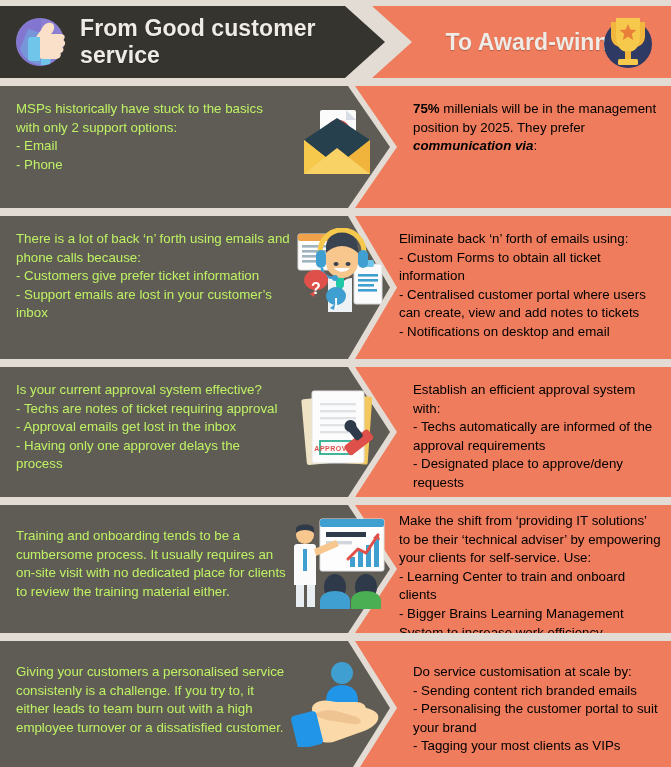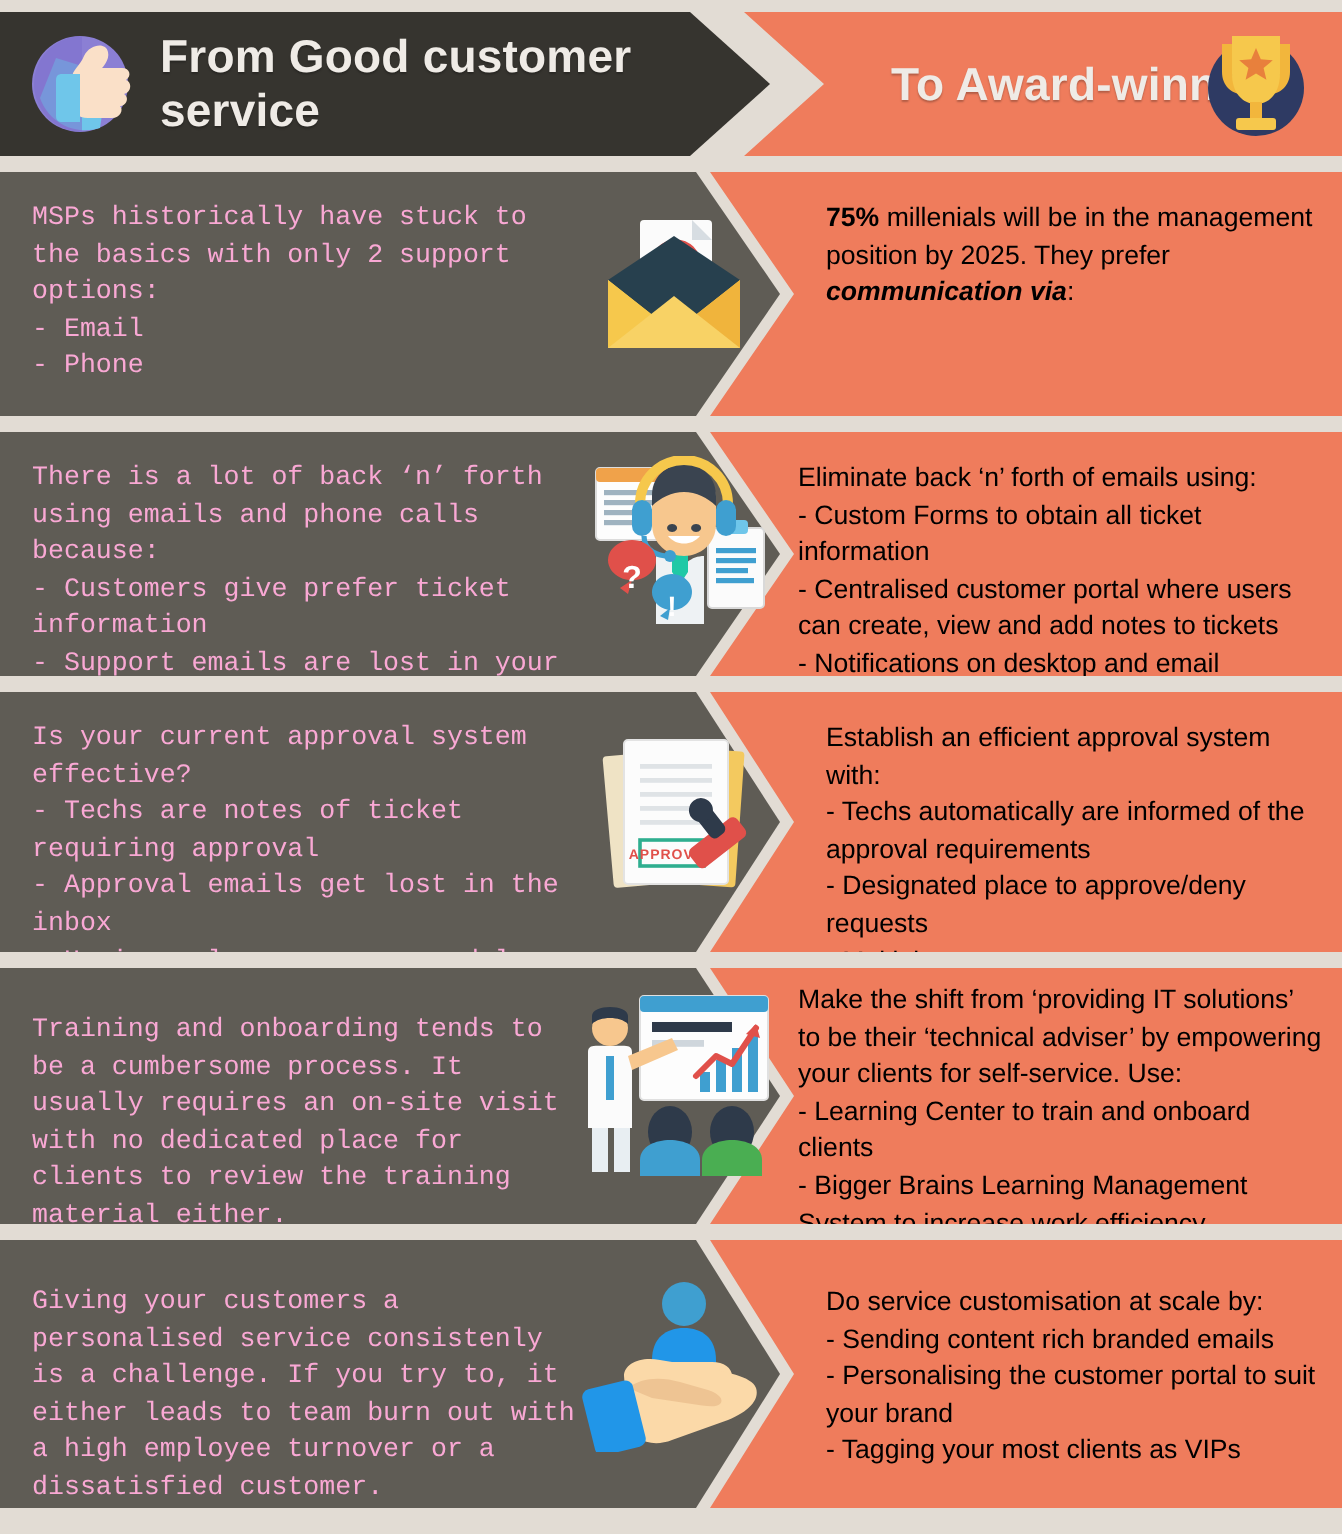--- a/index.html
+++ b/index.html
@@ -80,10 +80,9 @@
   }
   .panel-left .ptext{
     padding:14px 100px 14px 16px;
-    color:#f9a8d4;
+    color:#bef264;
     font-size:13.3px;
     line-height:18.6px;
-    font-family:Liberation Mono, monospace;
   }
   .panel-right .ptext{
     padding:14px 10px 14px 58px;

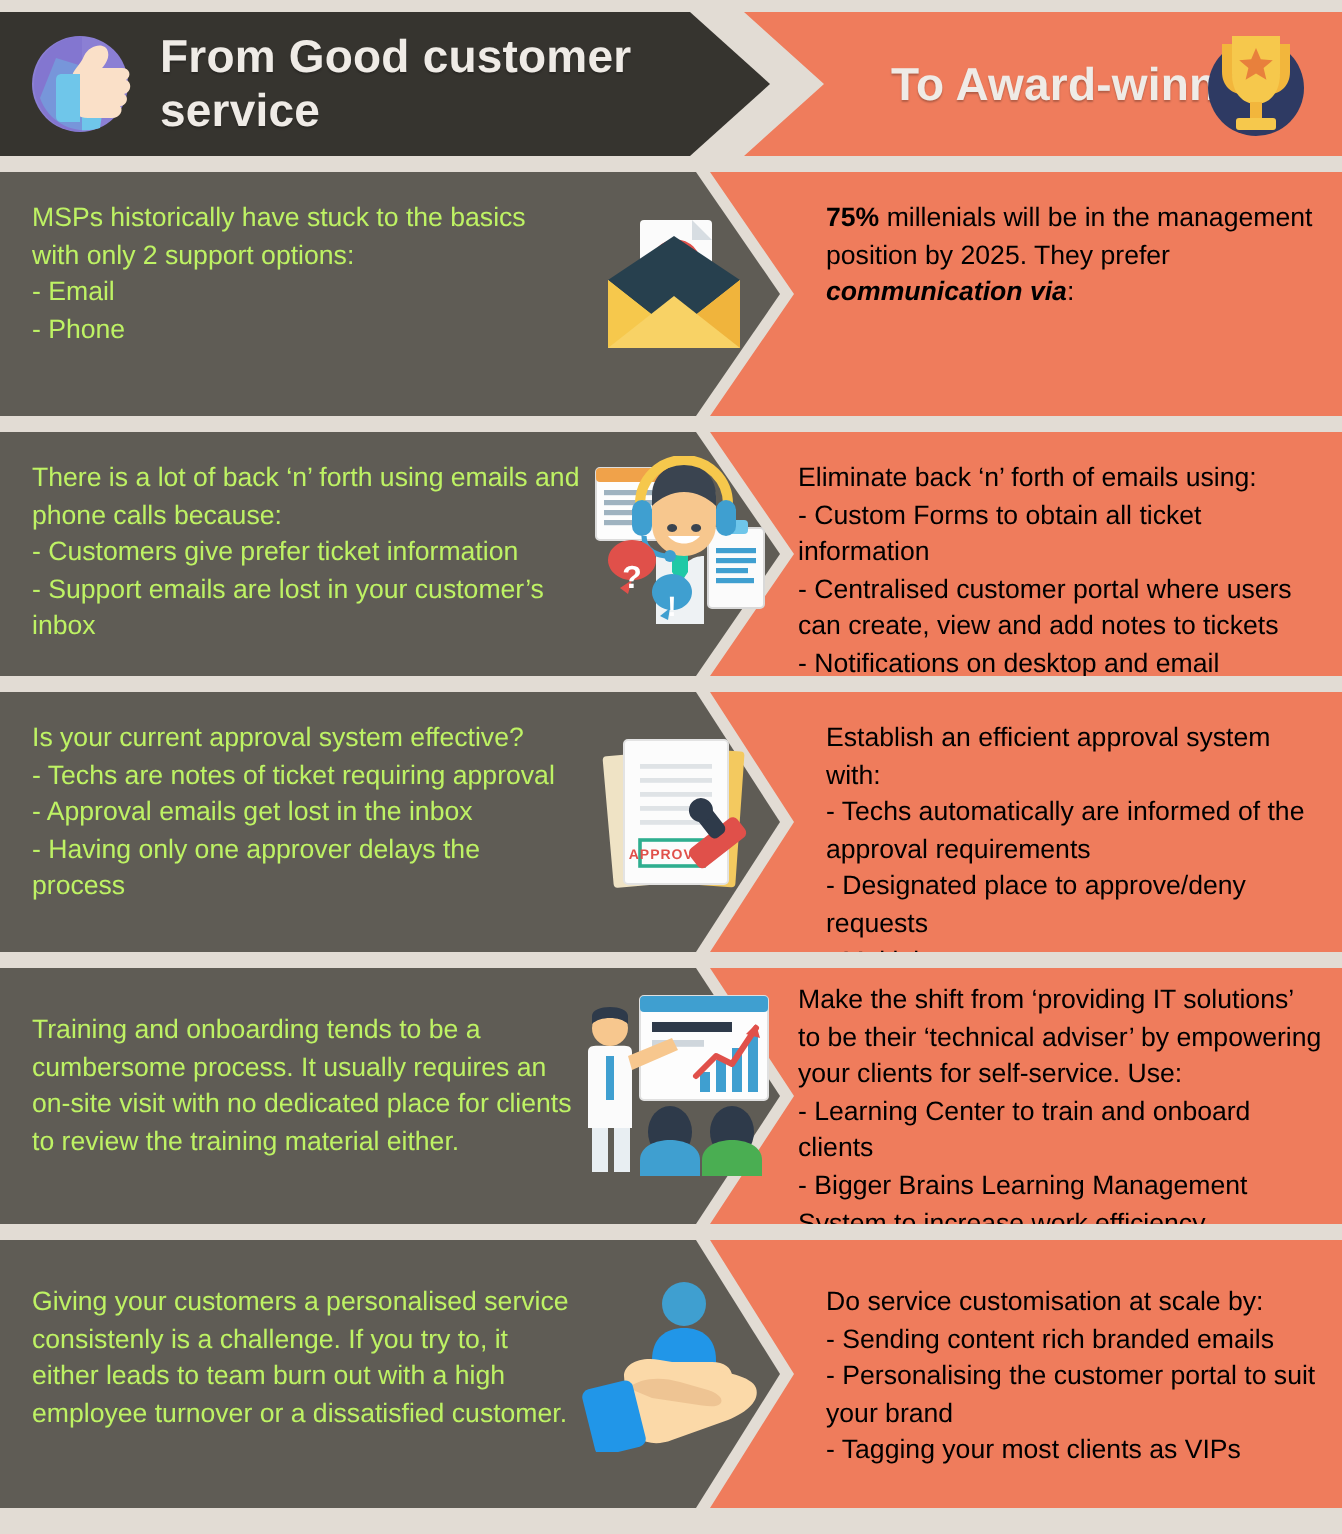--- a/index.html
+++ b/index.html
@@ -108,7 +108,7 @@
   .icon-r4{left:290px;top:14px;width:96px;height:92px;}
 
   .row-h0{height:122px;}
-  .row-h1{height:122px;}
+  .row-h1{height:143px;}
   .row-h2{height:130px;}
   .row-h3{height:128px;}
   .row-h4{height:134px;}

